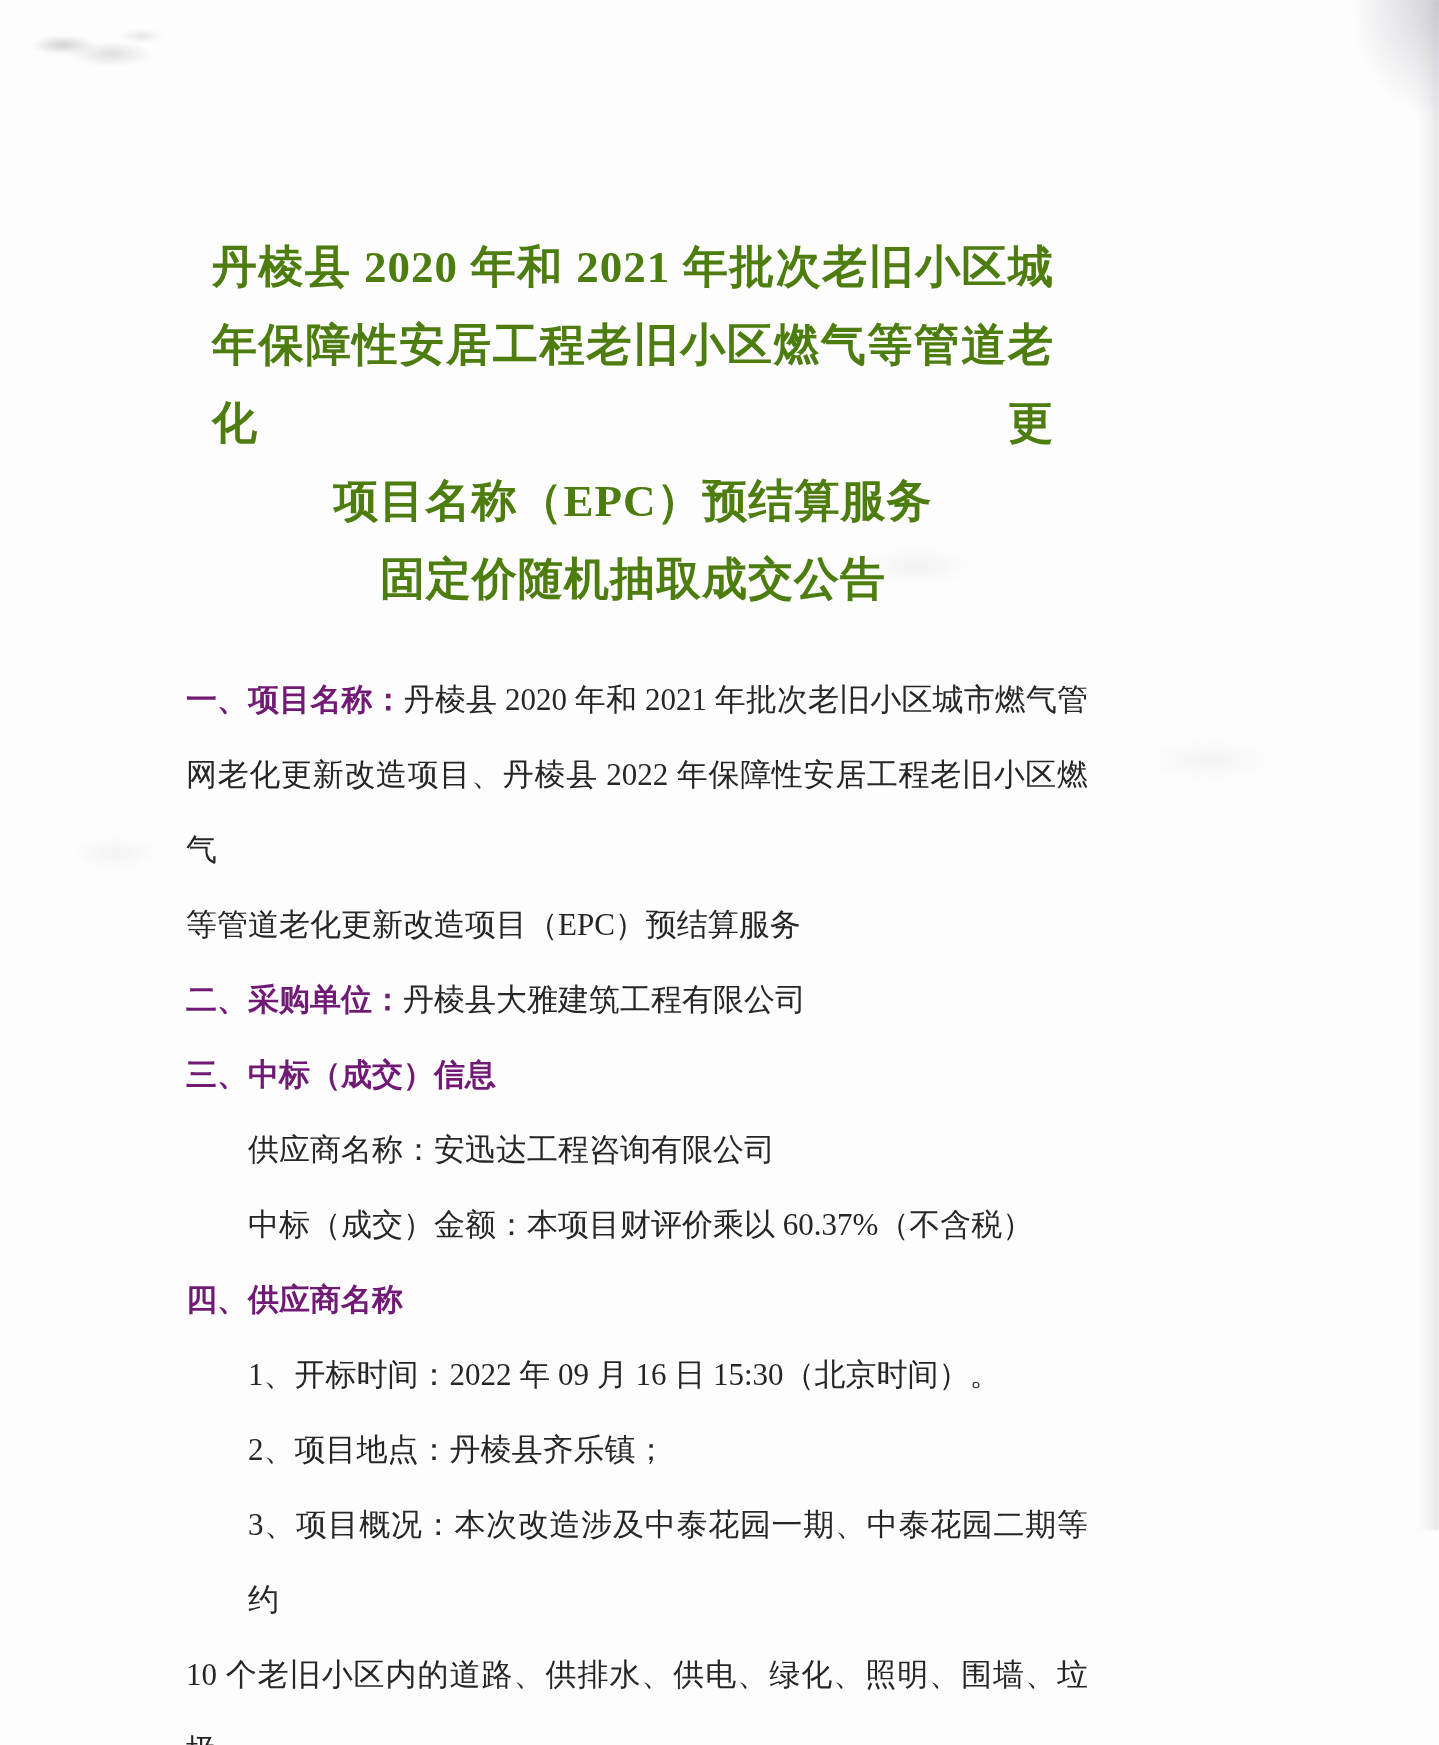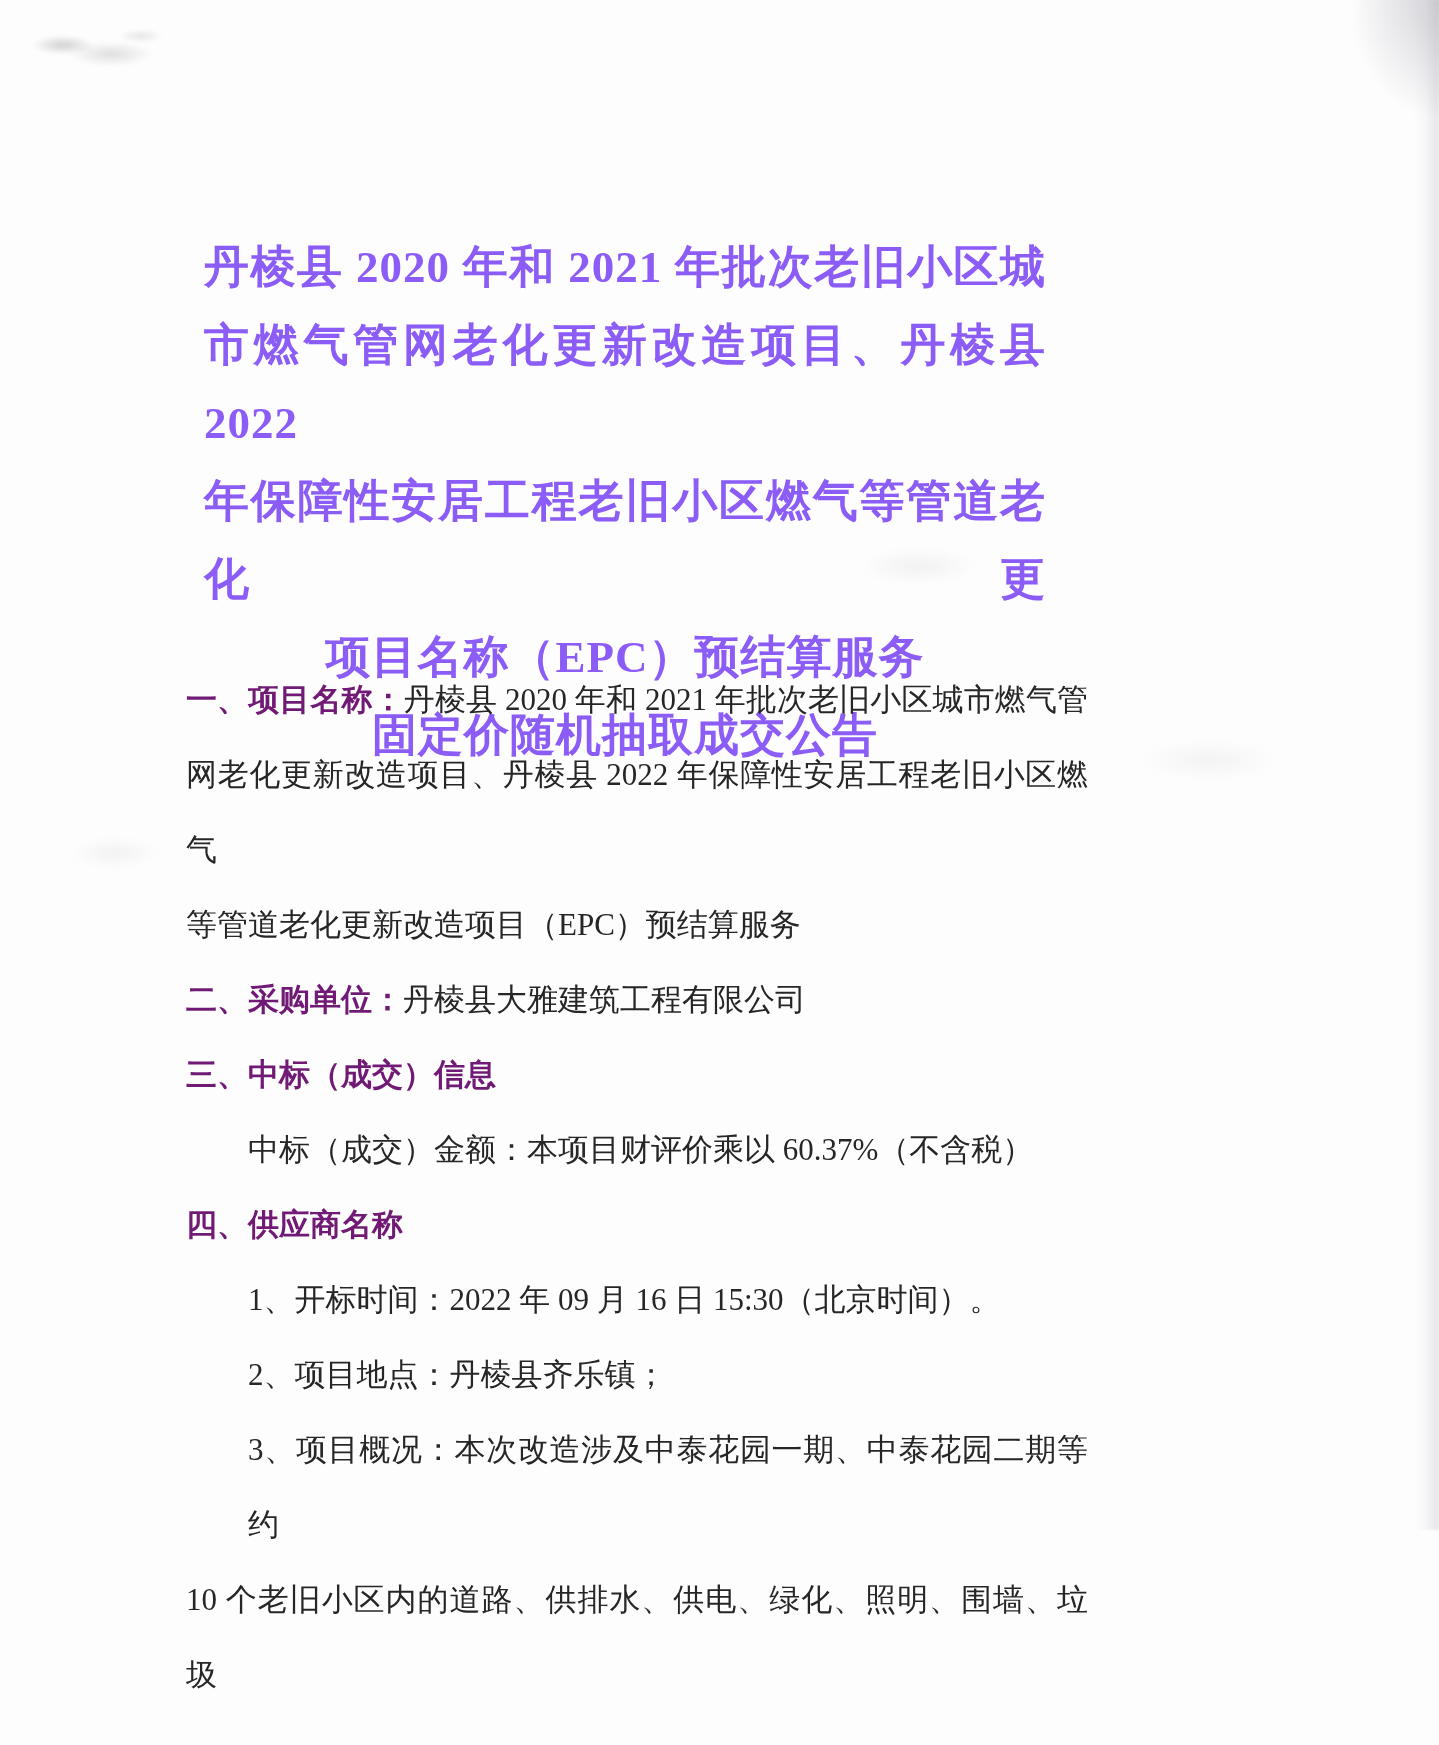--- a/index.html
+++ b/index.html
@@ -44,8 +44,8 @@
 
   
   .title {
-    position: absolute; left: 204px; top: 228px; width: 842px;
-    color: #8b5cf6;
+    position: absolute; left: 212px; top: 228px; width: 842px;
+    color: #4d7c0f;
   }
   .tline {
     font-size: 45px; font-weight: 700; line-height: 78px;

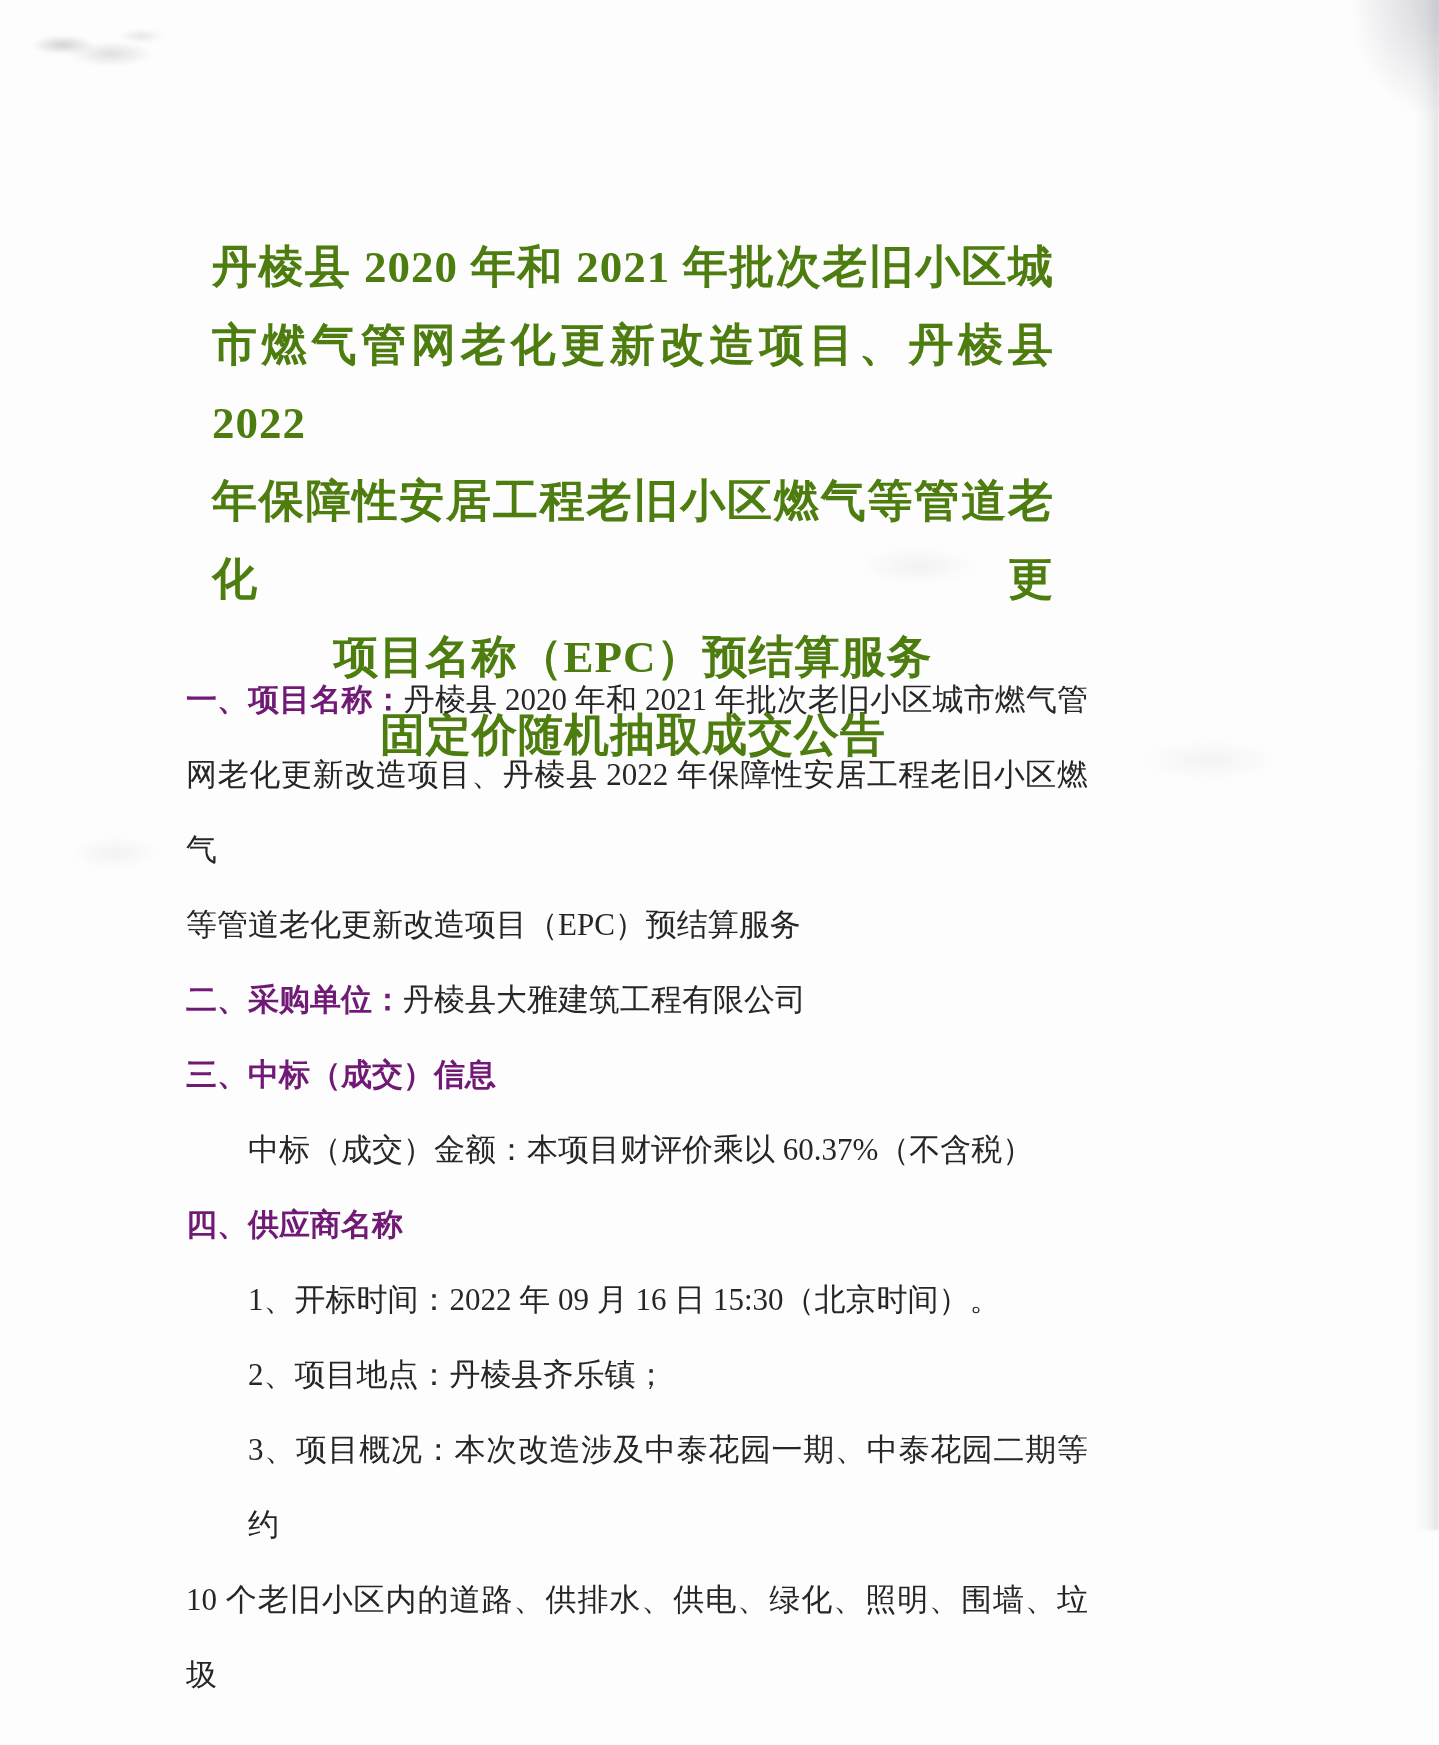--- a/index.html
+++ b/index.html
@@ -78,7 +78,6 @@
 
   <div class="title">
       <div class="tline justify">丹棱县 2020 年和 2021 年批次老旧小区城</div>
-      <div class="tline justify">市燃气管网老化更新改造项目、丹棱县 2022</div>
       <div class="tline justify">年保障性安居工程老旧小区燃气等管道老化更</div>
       <div class="tline center">项目名称（EPC）预结算服务</div>
       <div class="tline center">固定价随机抽取成交公告</div>

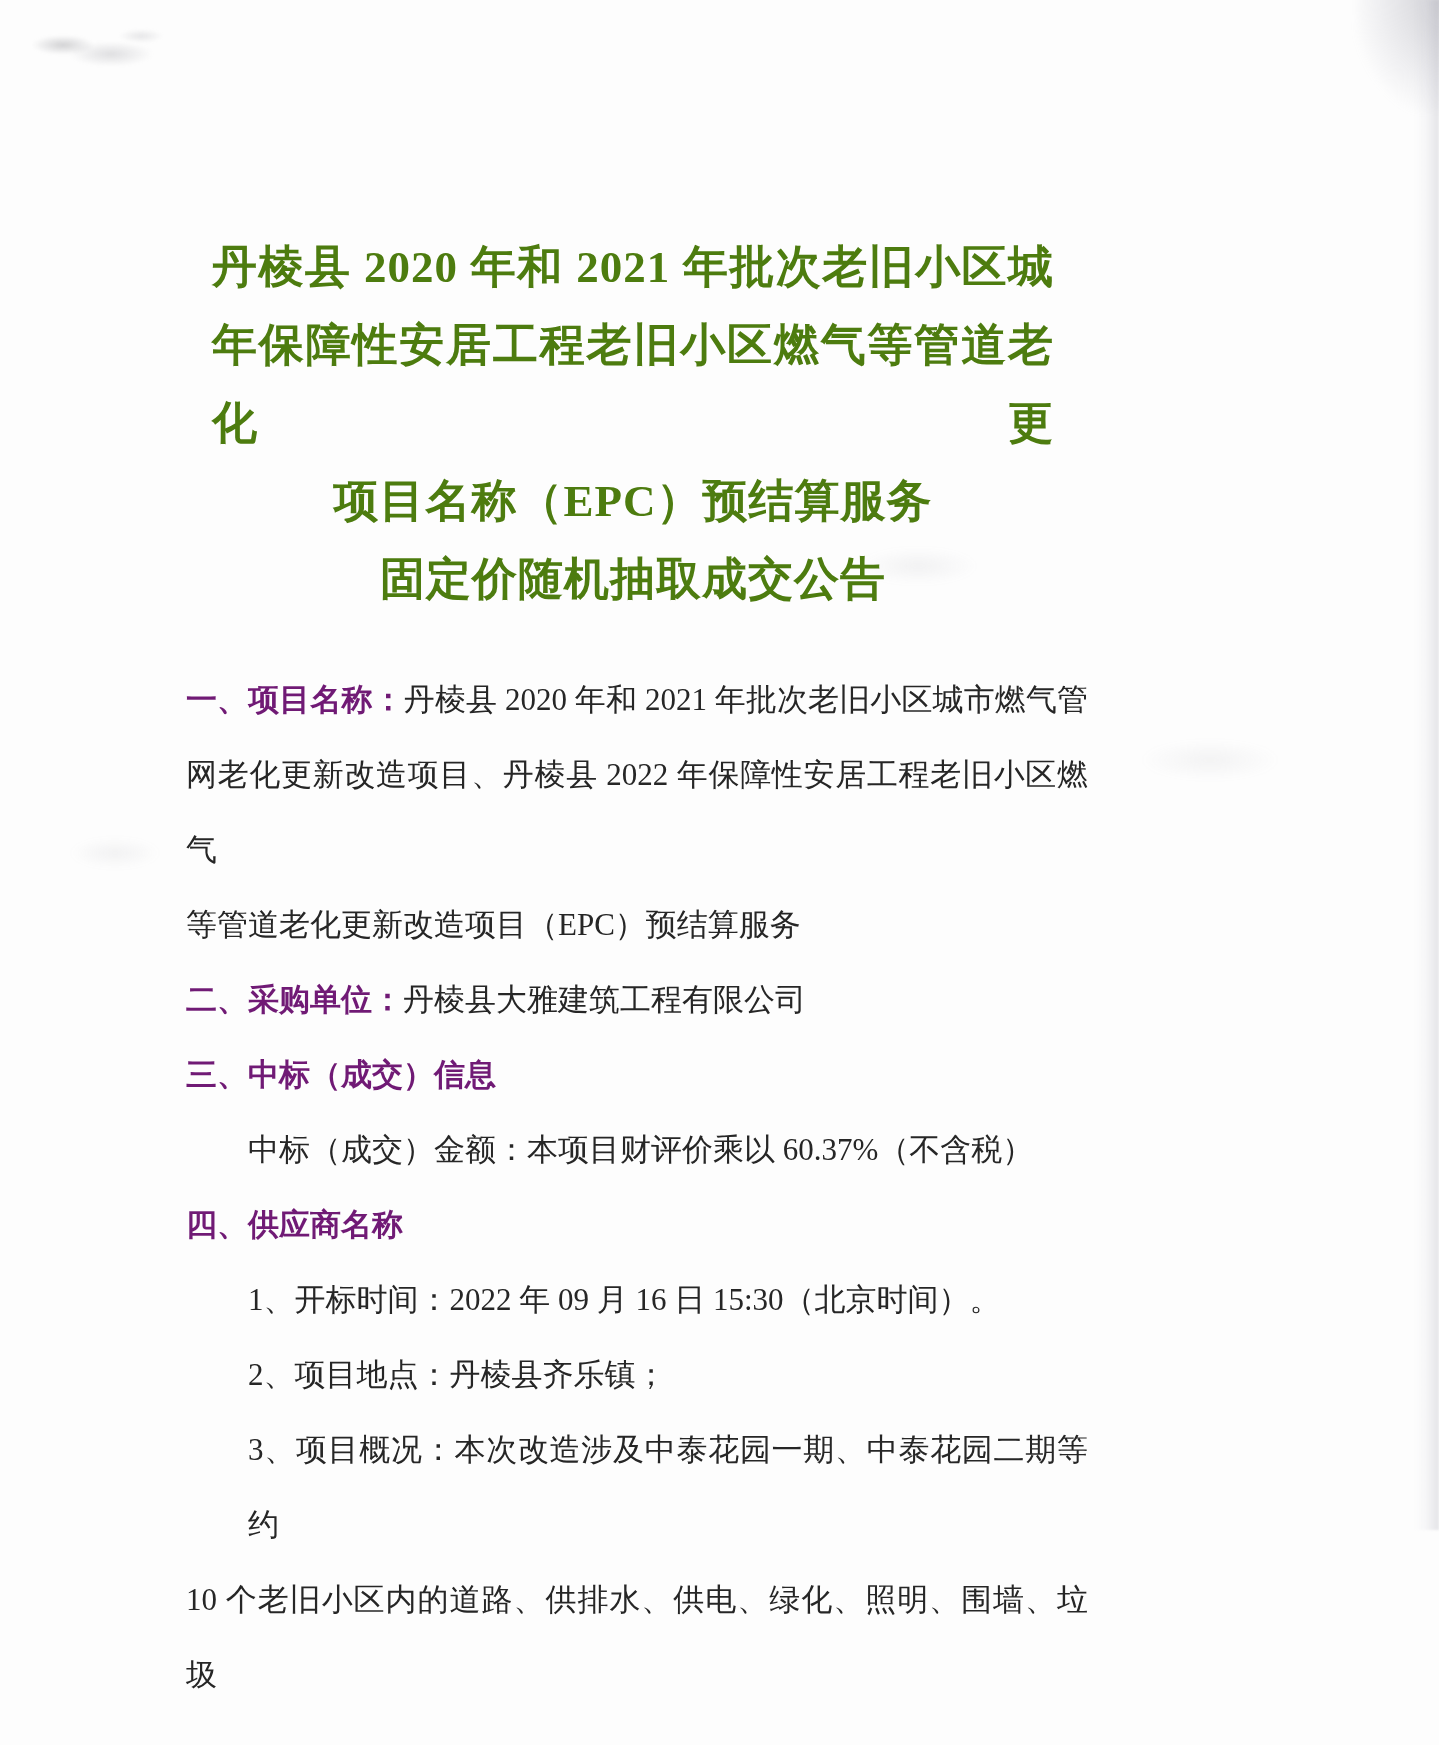--- a/index.html
+++ b/index.html
@@ -88,6 +88,7 @@
       <div class="line"><span class="reg">等管道老化更新改造项目（EPC）预结算服务</span></div>
       <div class="line"><span class="bold">二、采购单位：</span><span class="reg">丹棱县大雅建筑工程有限公司</span></div>
       <div class="line"><span class="bold">三、中标（成交）信息</span></div>
+      <div class="line ind"><span class="reg">供应商名称：安迅达工程咨询有限公司</span></div>
       <div class="line ind"><span class="reg">中标（成交）金额：本项目财评价乘以 60.37%（不含税）</span></div>
       <div class="line"><span class="bold">四、供应商名称</span></div>
       <div class="line ind"><span class="reg">1、开标时间：2022 年 09 月 16 日 15:30（北京时间）。</span></div>

